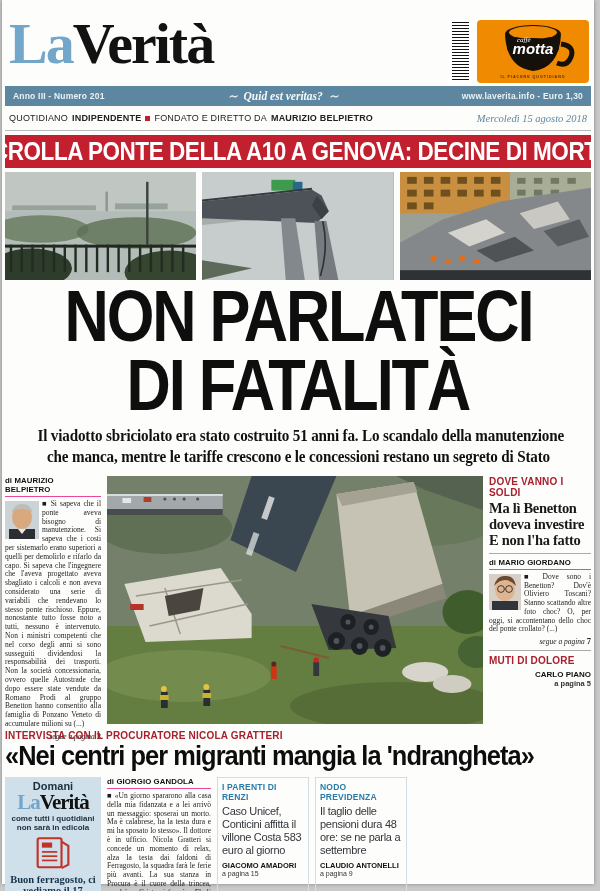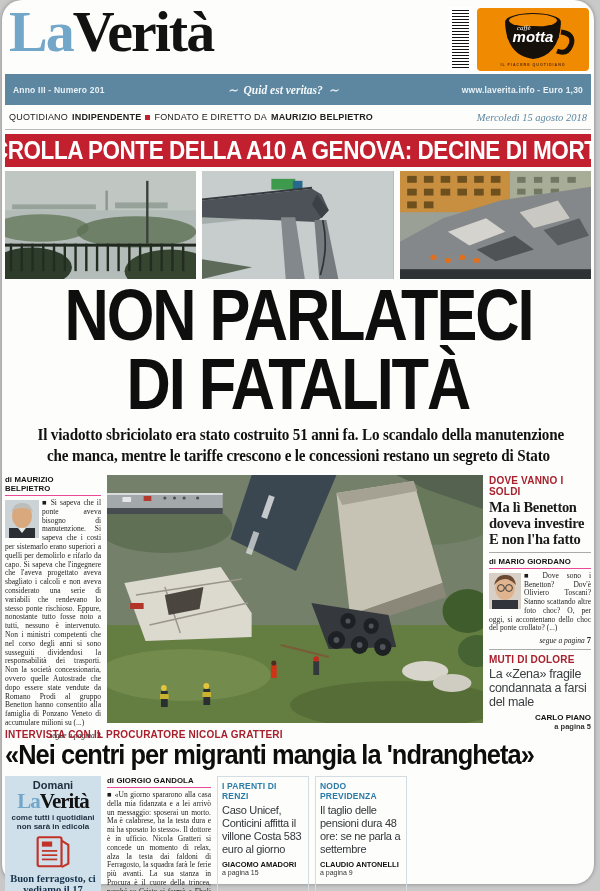--- a/index.html
+++ b/index.html
@@ -4,7 +4,7 @@
 <style>
   html,body{margin:0;padding:0;}
   body{width:600px;height:891px;background:#c9c9c9;font-family:"Liberation Sans",sans-serif;overflow:hidden;}
-  #page{position:absolute;left:2px;top:0;width:592px;height:884px;background:#fdfdfc;box-shadow:0 0 4px rgba(0,0,0,.35);padding:4px 3px;box-sizing:border-box;border-radius:20px;}
+  #page{position:absolute;left:2px;top:0;width:592px;height:884px;background:#fdfdfc;box-shadow:0 0 4px rgba(0,0,0,.35);padding:16px 3px;box-sizing:border-box;}
 
   
   #masthead{position:relative;height:70px;}

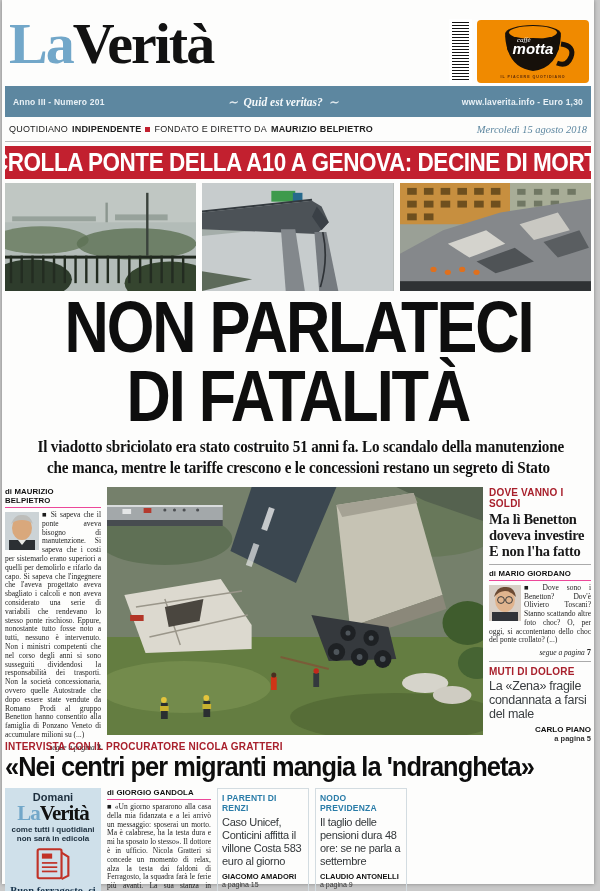--- a/index.html
+++ b/index.html
@@ -17,7 +17,7 @@
   #motta-ad svg{display:block;}
 
   
-  #topstrip{height:31px;background:#5d87a0;display:flex;align-items:center;justify-content:space-between;padding:0 8px;color:#e9f1f6;}
+  #topstrip{height:20px;background:#5d87a0;display:flex;align-items:center;justify-content:space-between;padding:0 8px;color:#e9f1f6;}
   #topstrip .side{font-size:8.5px;font-weight:bold;letter-spacing:.2px;}
   #topstrip .motto{font-family:"Liberation Serif",serif;font-style:italic;font-weight:bold;font-size:11.5px;color:#f4f8fa;}
   #topstrip .swash{font-weight:bold;opacity:.85;padding:0 6px;}

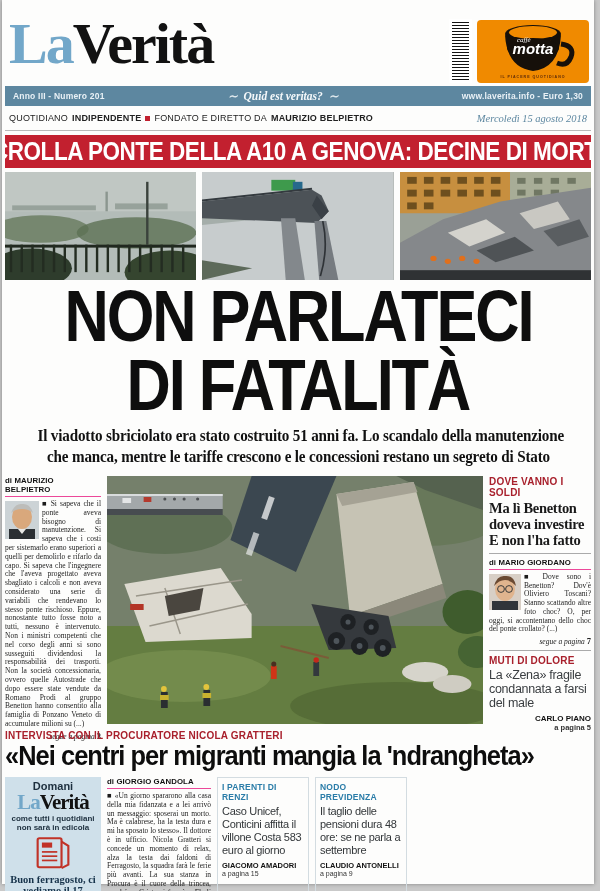--- a/index.html
+++ b/index.html
@@ -360,7 +360,6 @@
       </div>
       <hr class="col-rule">
       <div class="kicker-red">MUTI DI DOLORE</div>
-      <div id="zena-title">La «Zena» fragile condannata a farsi del male</div>
       <div class="author-right">CARLO PIANO</div>
       <div class="page-right">a pagina 5</div>
     </div>

